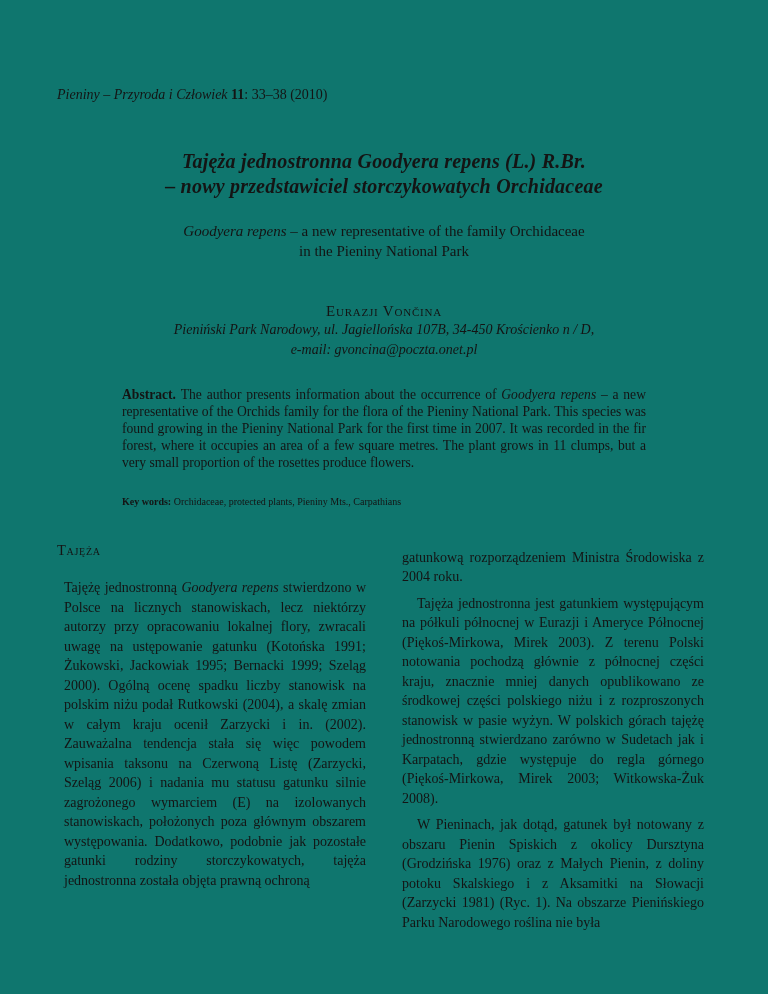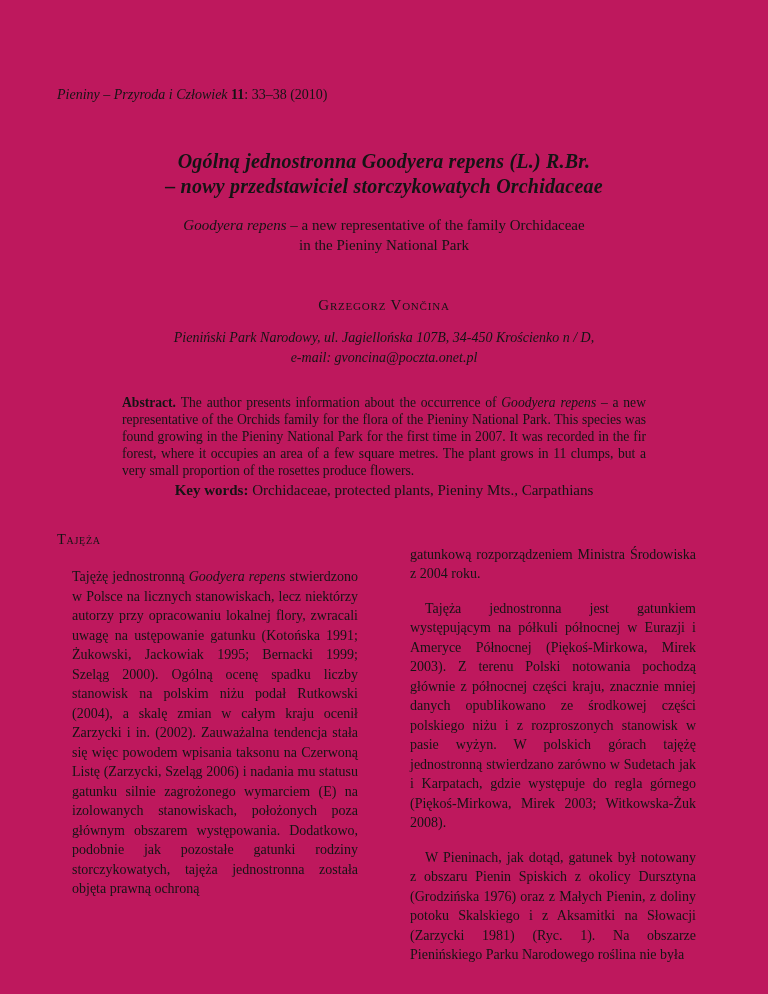--- a/index.html
+++ b/index.html
@@ -15,7 +15,7 @@
     width: 768px;
     height: 994px;
     padding: 86px 57px 0 57px;
-    background: #be185d;
+    background: #0f766e;
   }
   
   .i  { font-style: italic; }

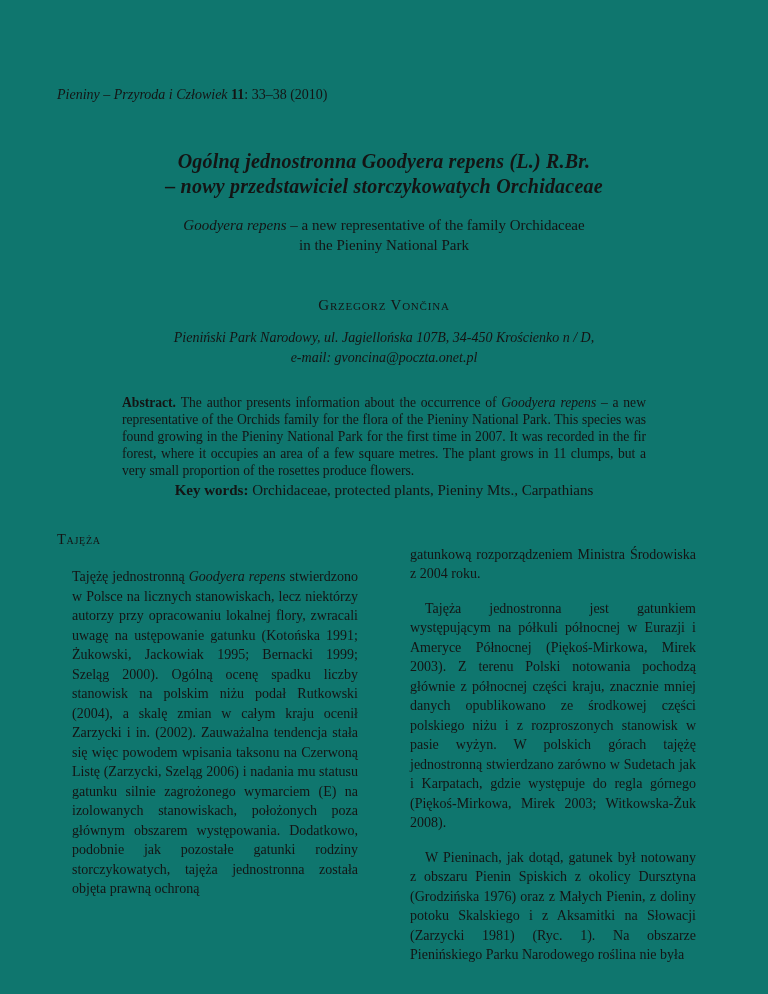--- a/index.html
+++ b/index.html
@@ -102,7 +102,7 @@
   <div class="running-header"><span class="i">Pieniny – Przyroda i Człowiek </span><span class="b">11</span><span>: 33–38 (2010)</span></div>
 
   <h1 class="title">
-    <span class="title-line"><span class="bi">Ogólną jednostronna </span><span class="bi">Goodyera repens</span><span class="b"> (</span><span class="bi">L.</span><span class="b">) </span><span class="bi">R.Br.</span></span>
+    <span class="title-line"><span class="bi">Tajęża jednostronna </span><span class="bi">Goodyera repens</span><span class="b"> (</span><span class="bi">L.</span><span class="b">) </span><span class="bi">R.Br.</span></span>
     <span class="title-line">– nowy przedstawiciel storczykowatych Orchidaceae</span>
   </h1>
 

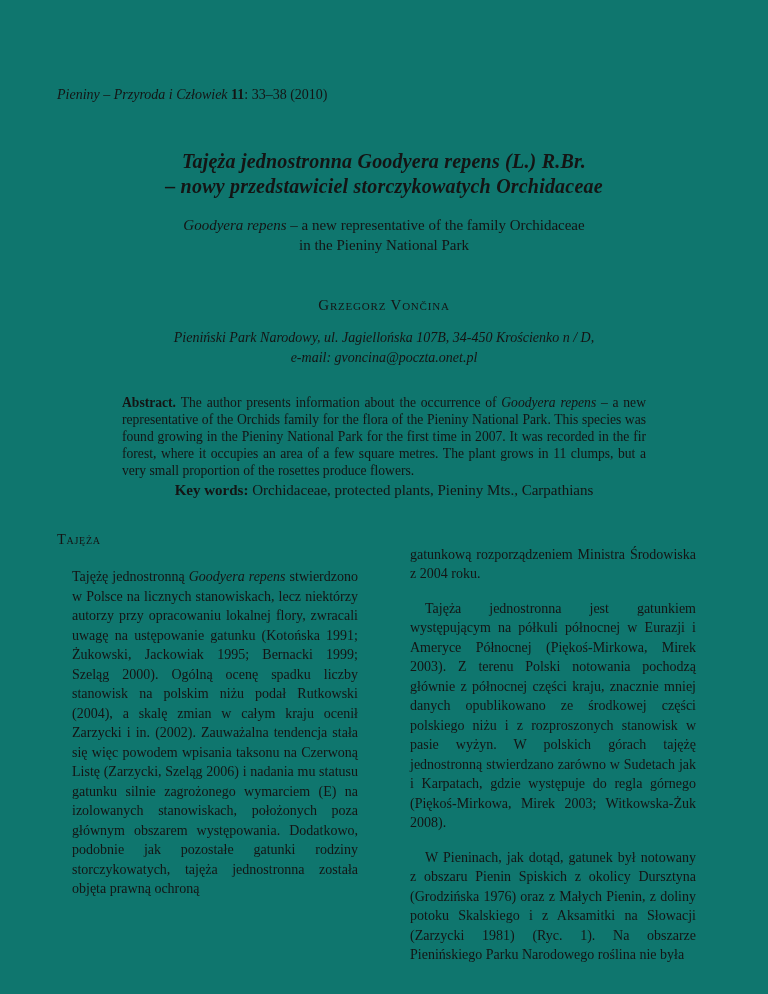--- a/index.html
+++ b/index.html
@@ -37,7 +37,7 @@
   }
   .title-line { display: block; }
   .subtitle {
-    margin-top: 16px;
+    margin-top: 22px;
     text-align: center;
     font-size: 15px;
     line-height: 20px;

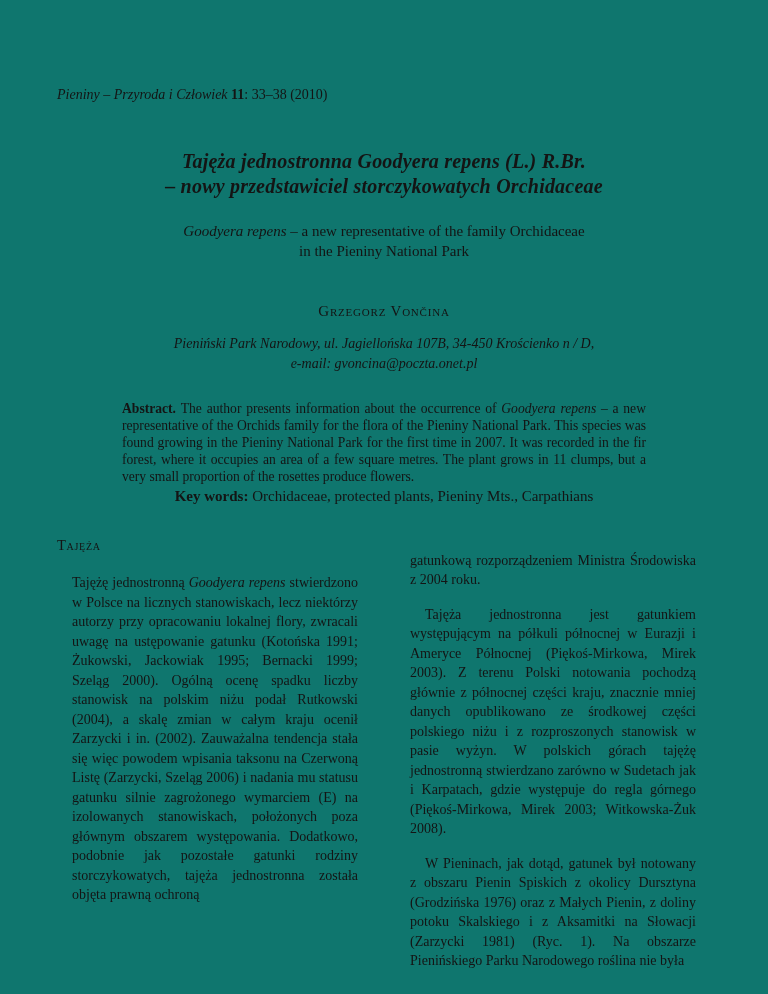--- a/index.html
+++ b/index.html
@@ -111,7 +111,7 @@
     <span class="subtitle-line">in the Pieniny National Park</span>
   </h2>
 
-  <div class="author">Grzegorz Vončina</div>
+  <div class="author">Eurazji Vončina</div>
 
   <div class="affiliation">
     <span class="affiliation-line">Pieniński Park Narodowy, ul. Jagiellońska 107B, 34-450 Krościenko n / D,</span>

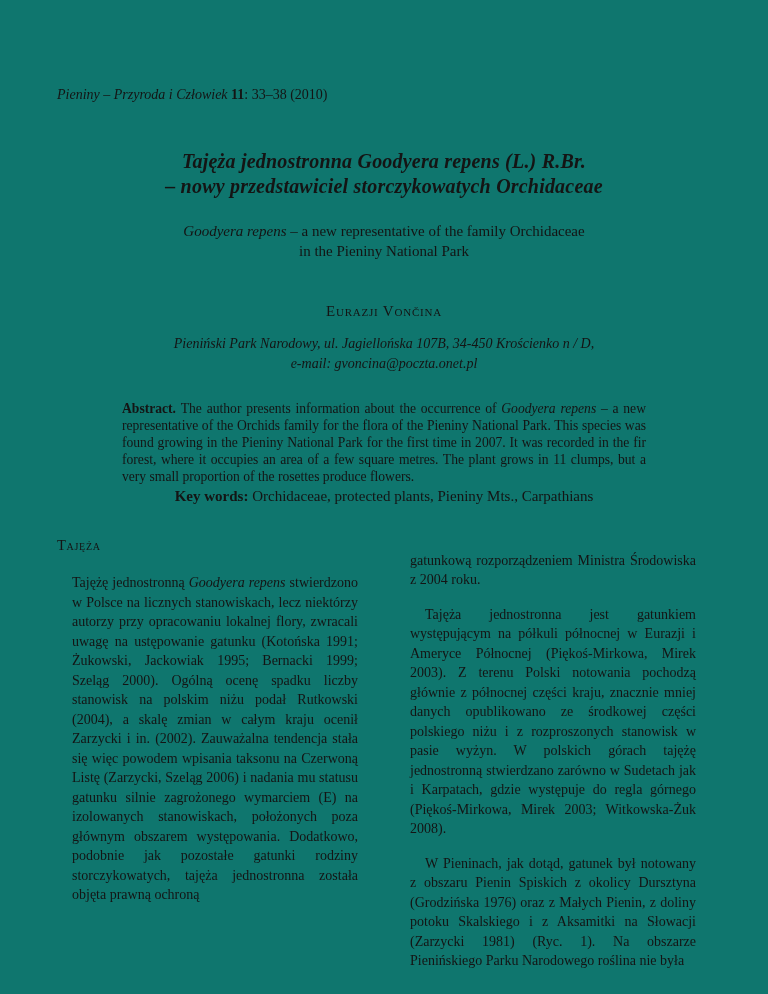--- a/index.html
+++ b/index.html
@@ -52,7 +52,6 @@
     letter-spacing: 0.8px;
   }
   .affiliation {
-    margin-top: 14px;
     text-align: center;
     font-style: italic;
     font-size: 14px;

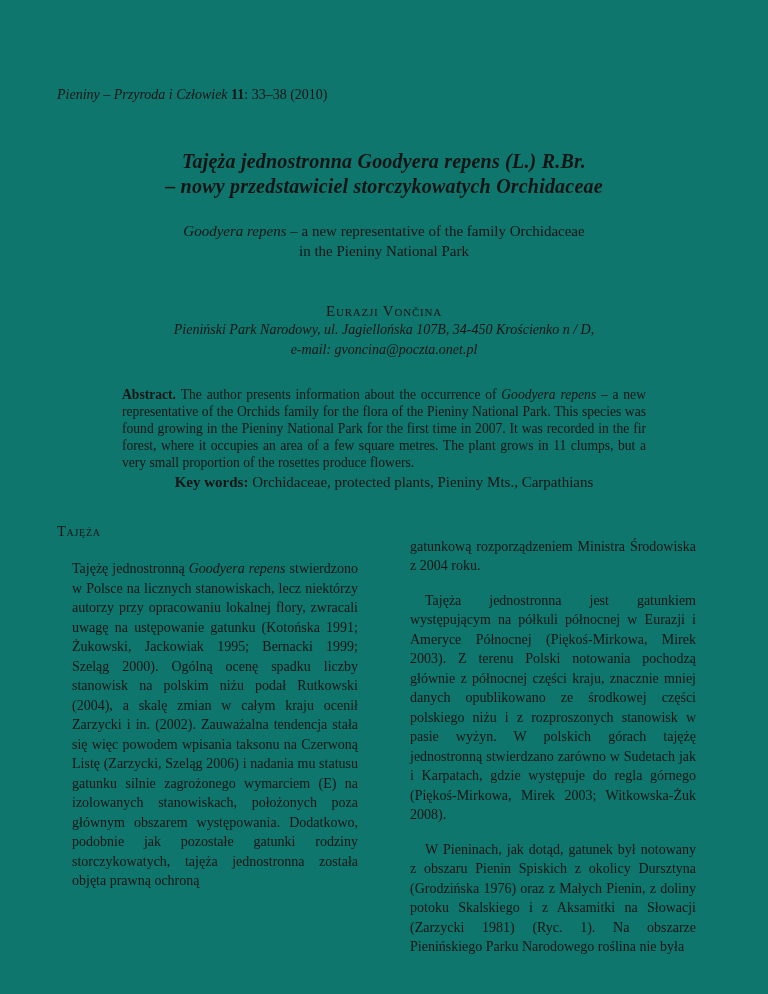--- a/index.html
+++ b/index.html
@@ -66,11 +66,11 @@
     text-align: justify;
   }
   .keywords {
-    margin: 3px auto 0 auto;
+    margin: 22px auto 0 auto;
     width: 524px;
-    font-size: 15px;
+    font-size: 10px;
     line-height: 17.6px;
-    text-align: center;
+    text-align: left;
   }
   .columns {
     margin-top: 30px;

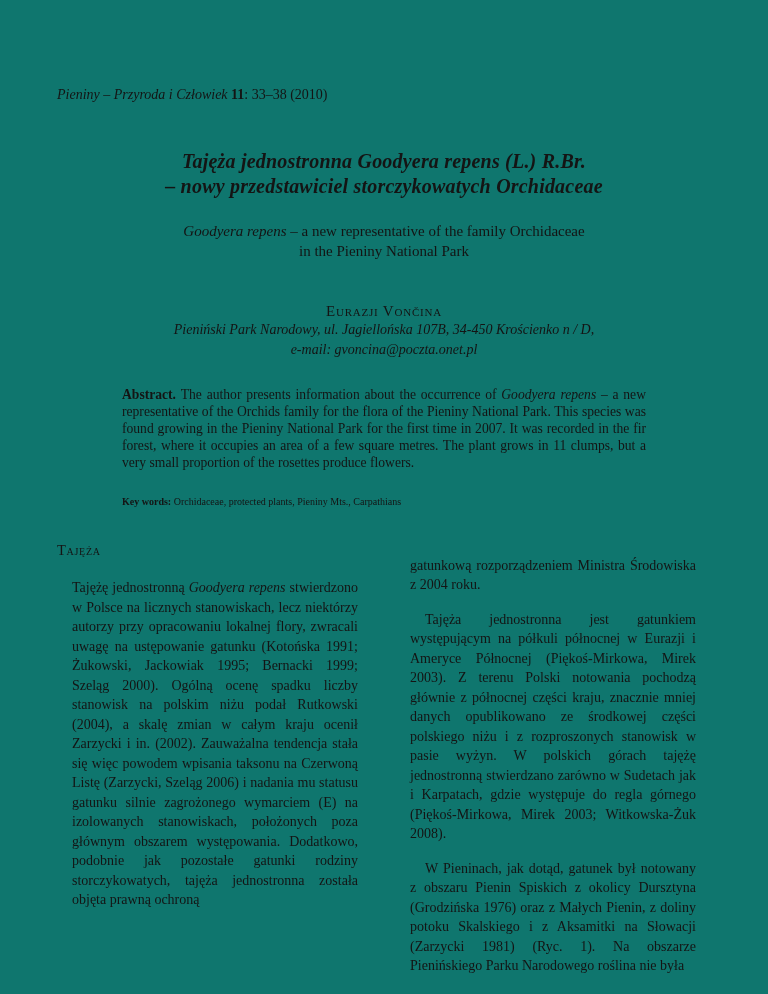--- a/index.html
+++ b/index.html
@@ -90,7 +90,7 @@
     letter-spacing: 0.7px;
     margin-bottom: 18px;
   }
-  .col p { margin: 15px; }
+  .col p { margin: 7px; }
   .col p.indent { text-indent: 15px; font-family: Liberation Serif, serif; }
 </style>
 </head>

